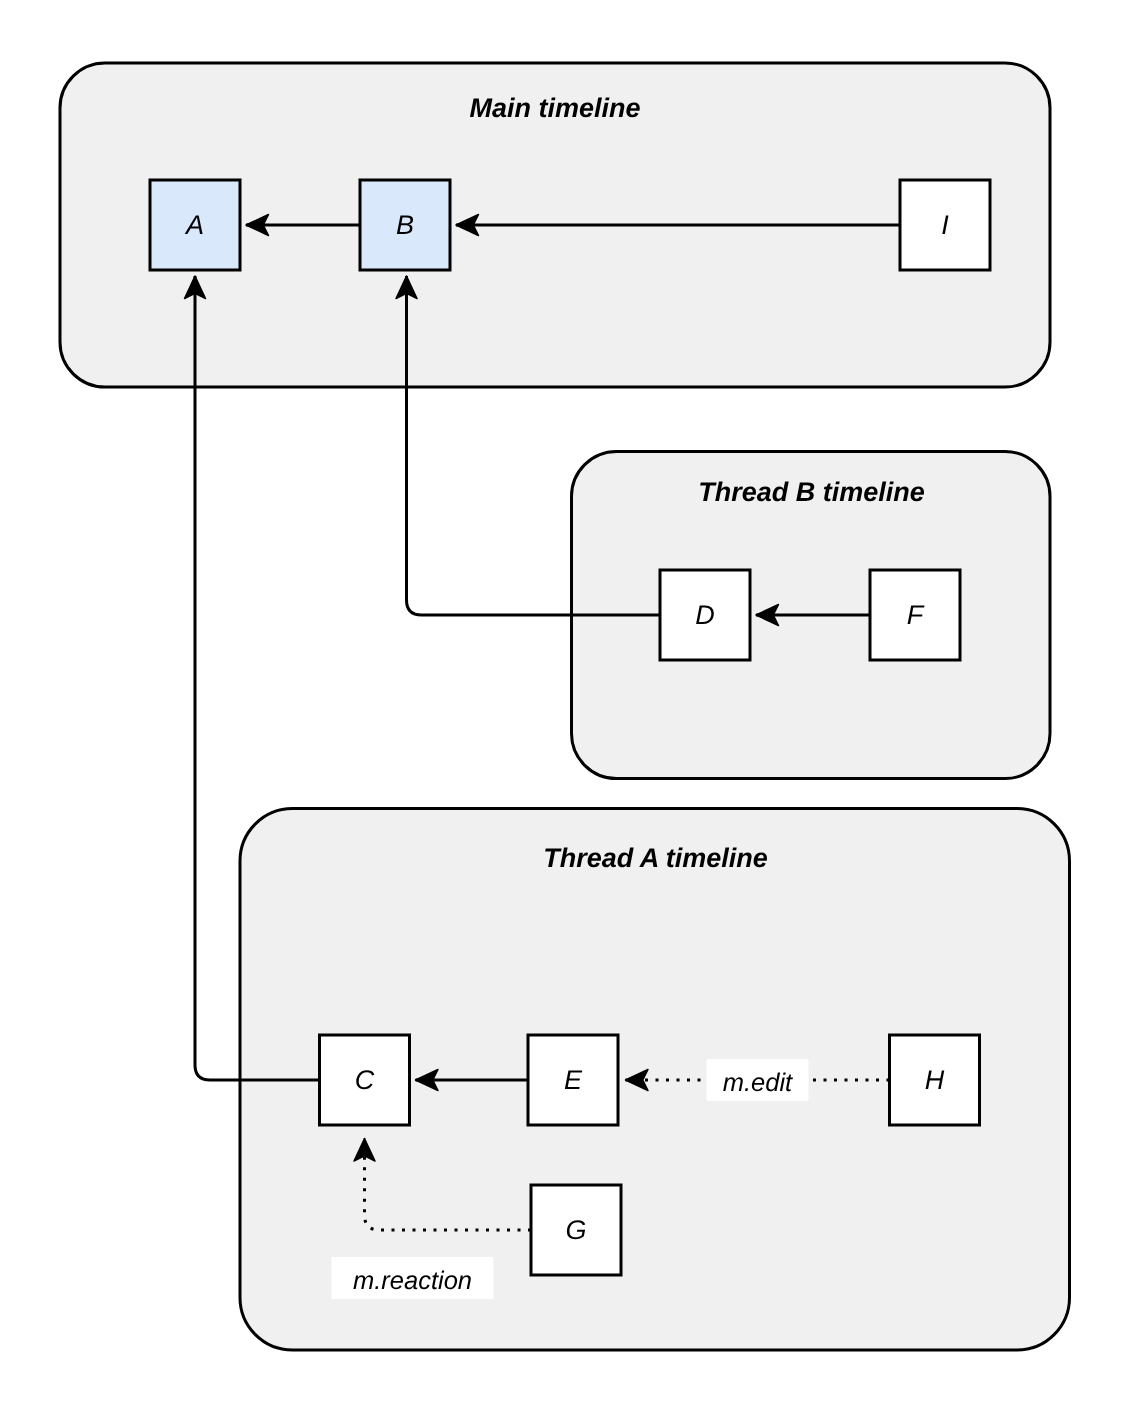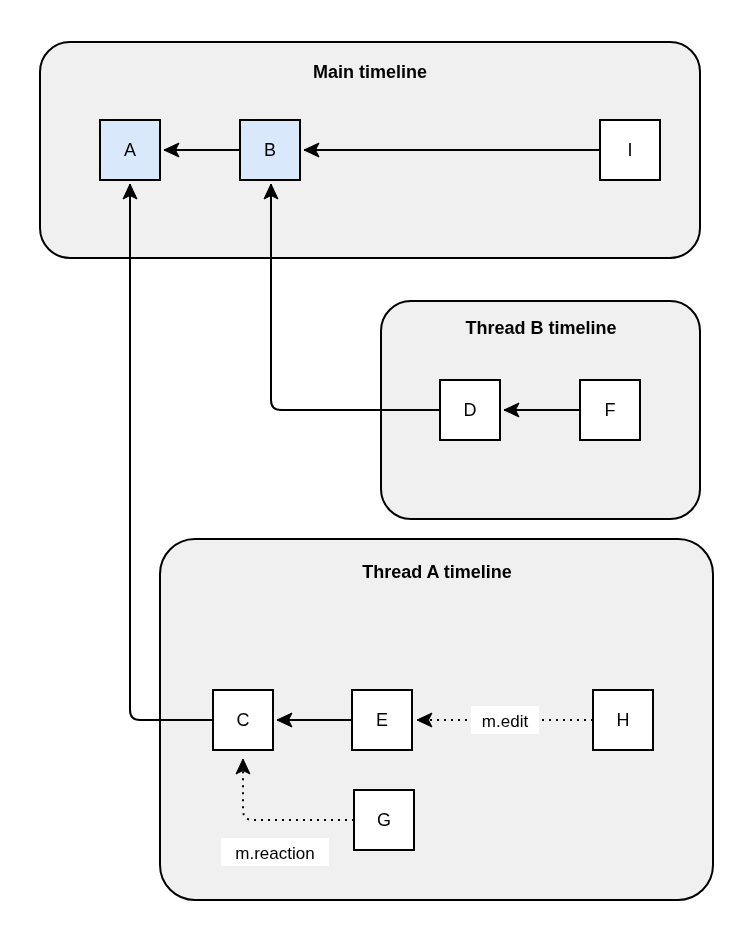--- a/index.html
+++ b/index.html
@@ -3,7 +3,7 @@
 <meta charset="utf-8">
 <style>
   html, body { margin: 0; padding: 0; background: #ffffff; }
-  .stage { width: 756px; height: 942px; position: relative; background: #ffffff; }
+  .stage { width: 756px; height: 942px; position: relative; background: #ffffff; font-style: italic; }
   svg { display: block; }
   .container-box { fill: #f0f0f0; stroke: #000000; stroke-width: 2; }
   .node-rect { fill: #ffffff; stroke: #000000; stroke-width: 2; }

